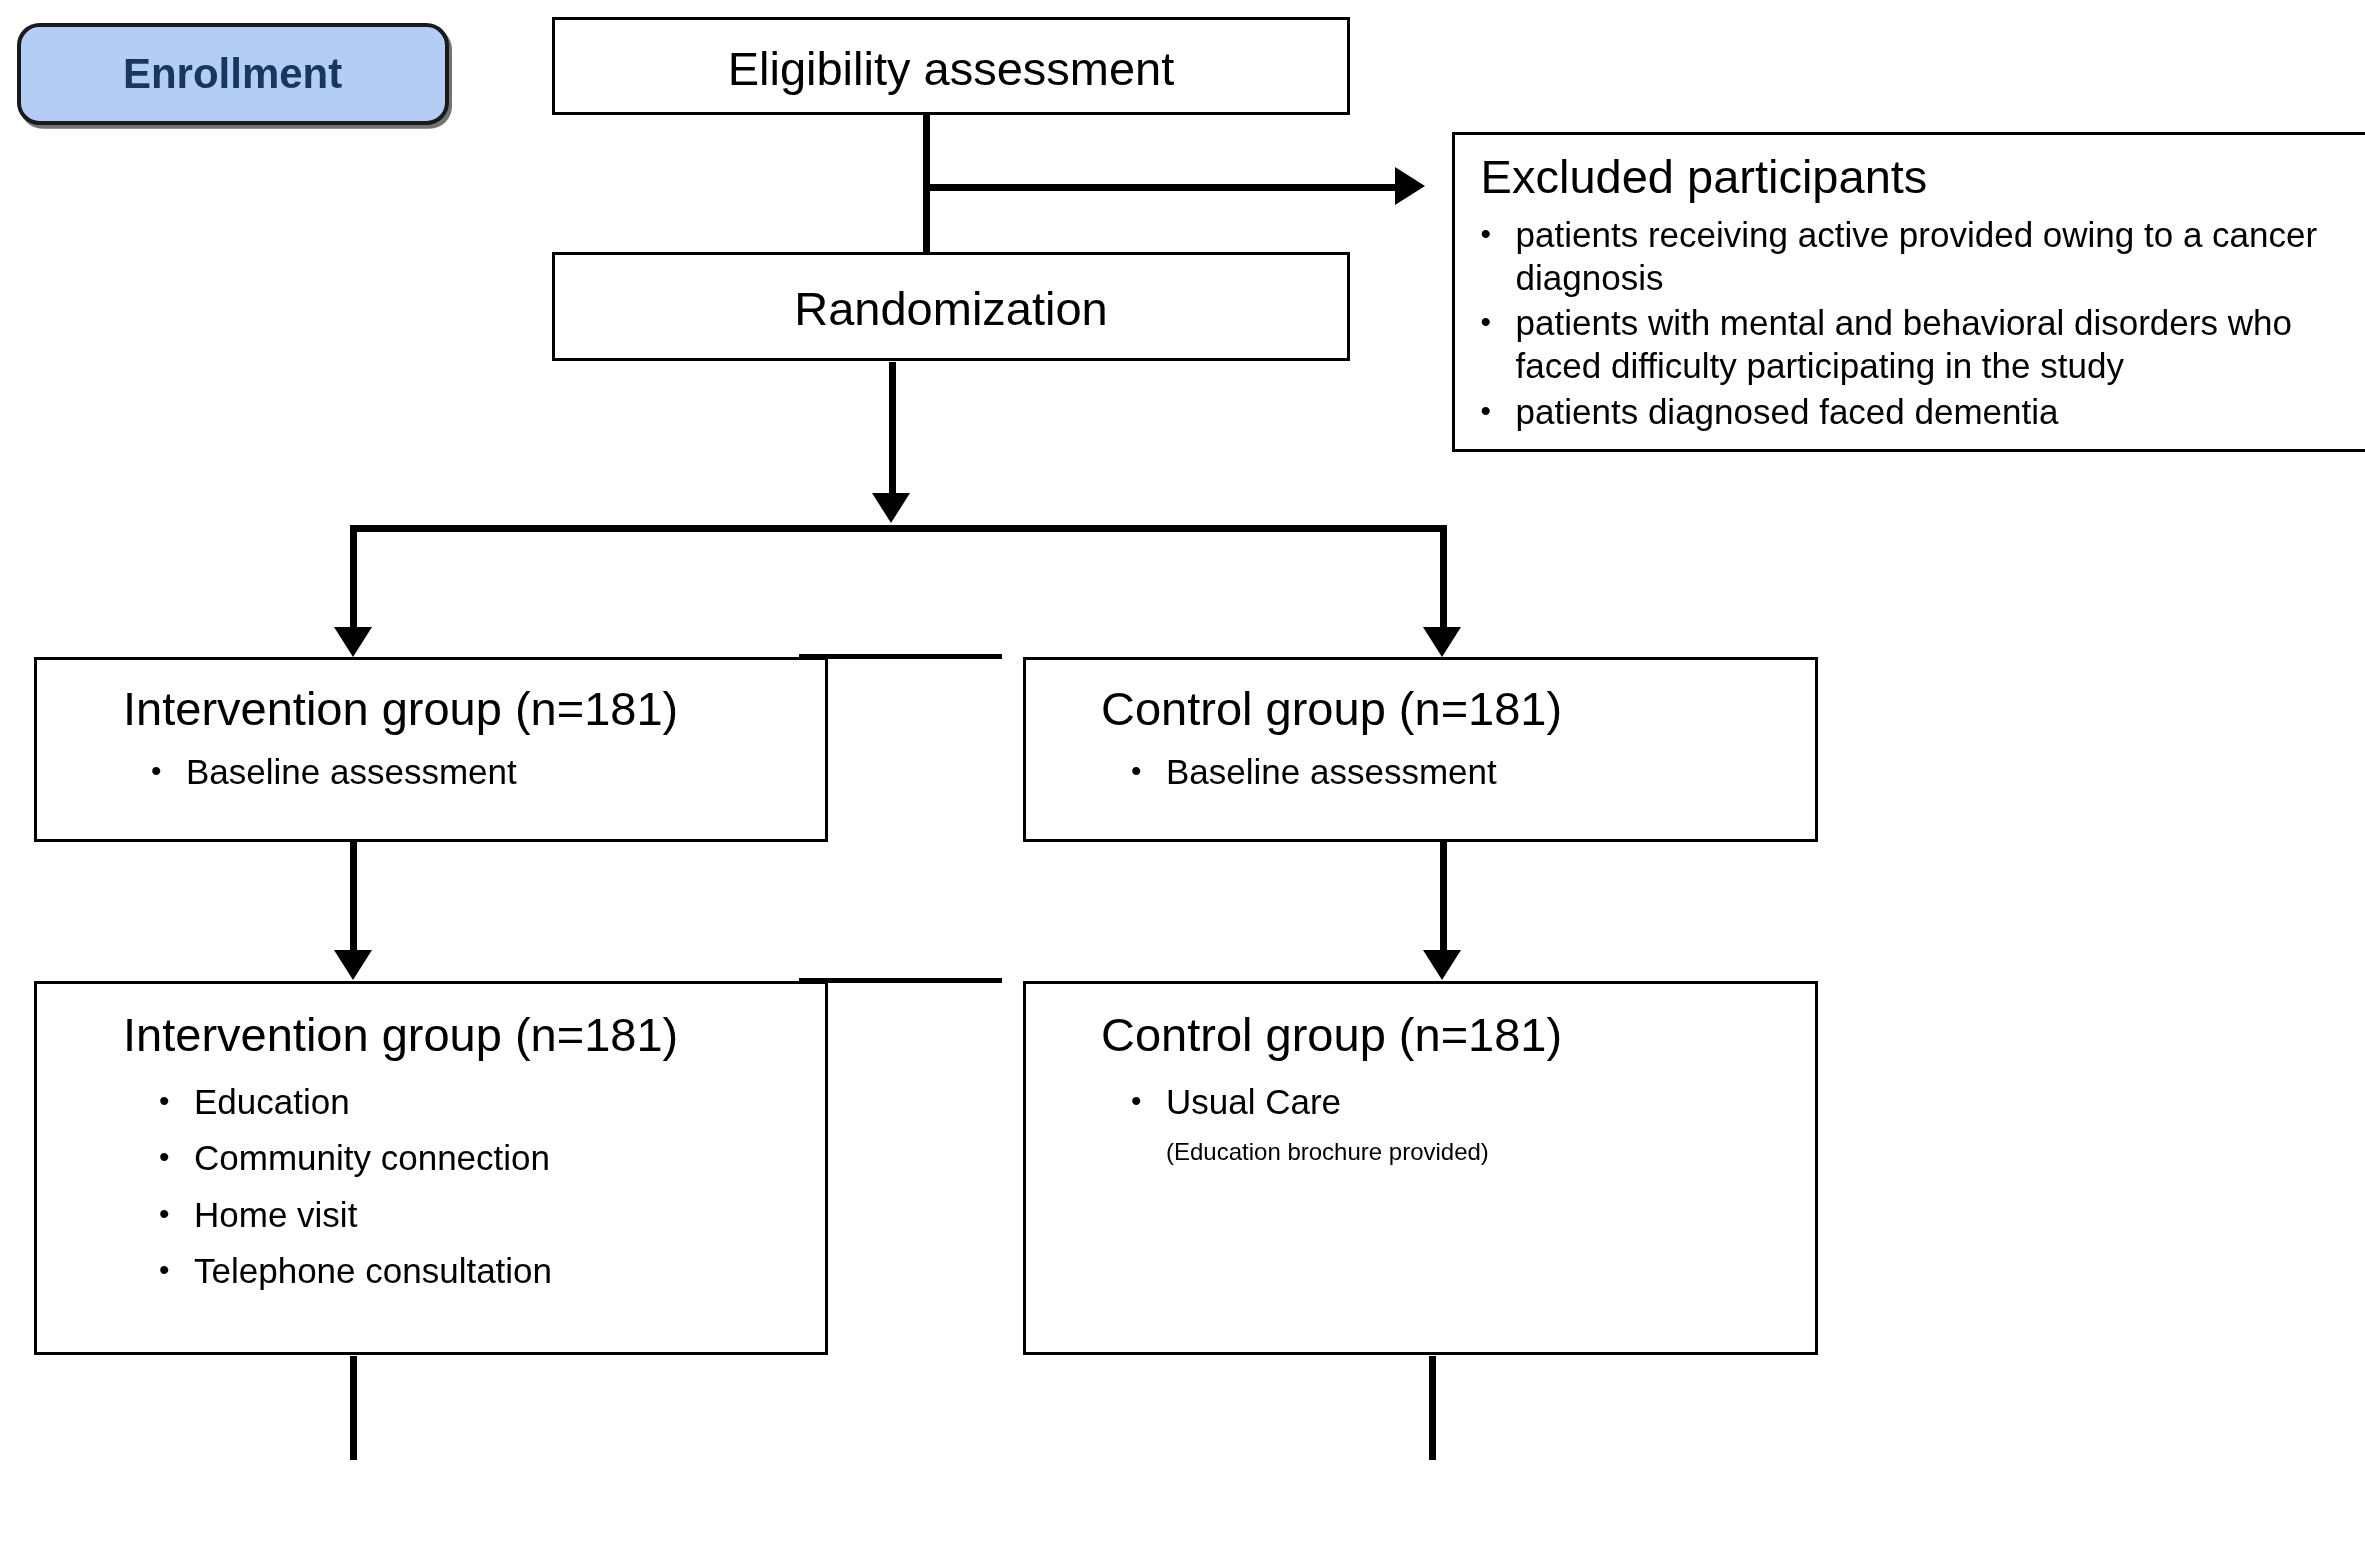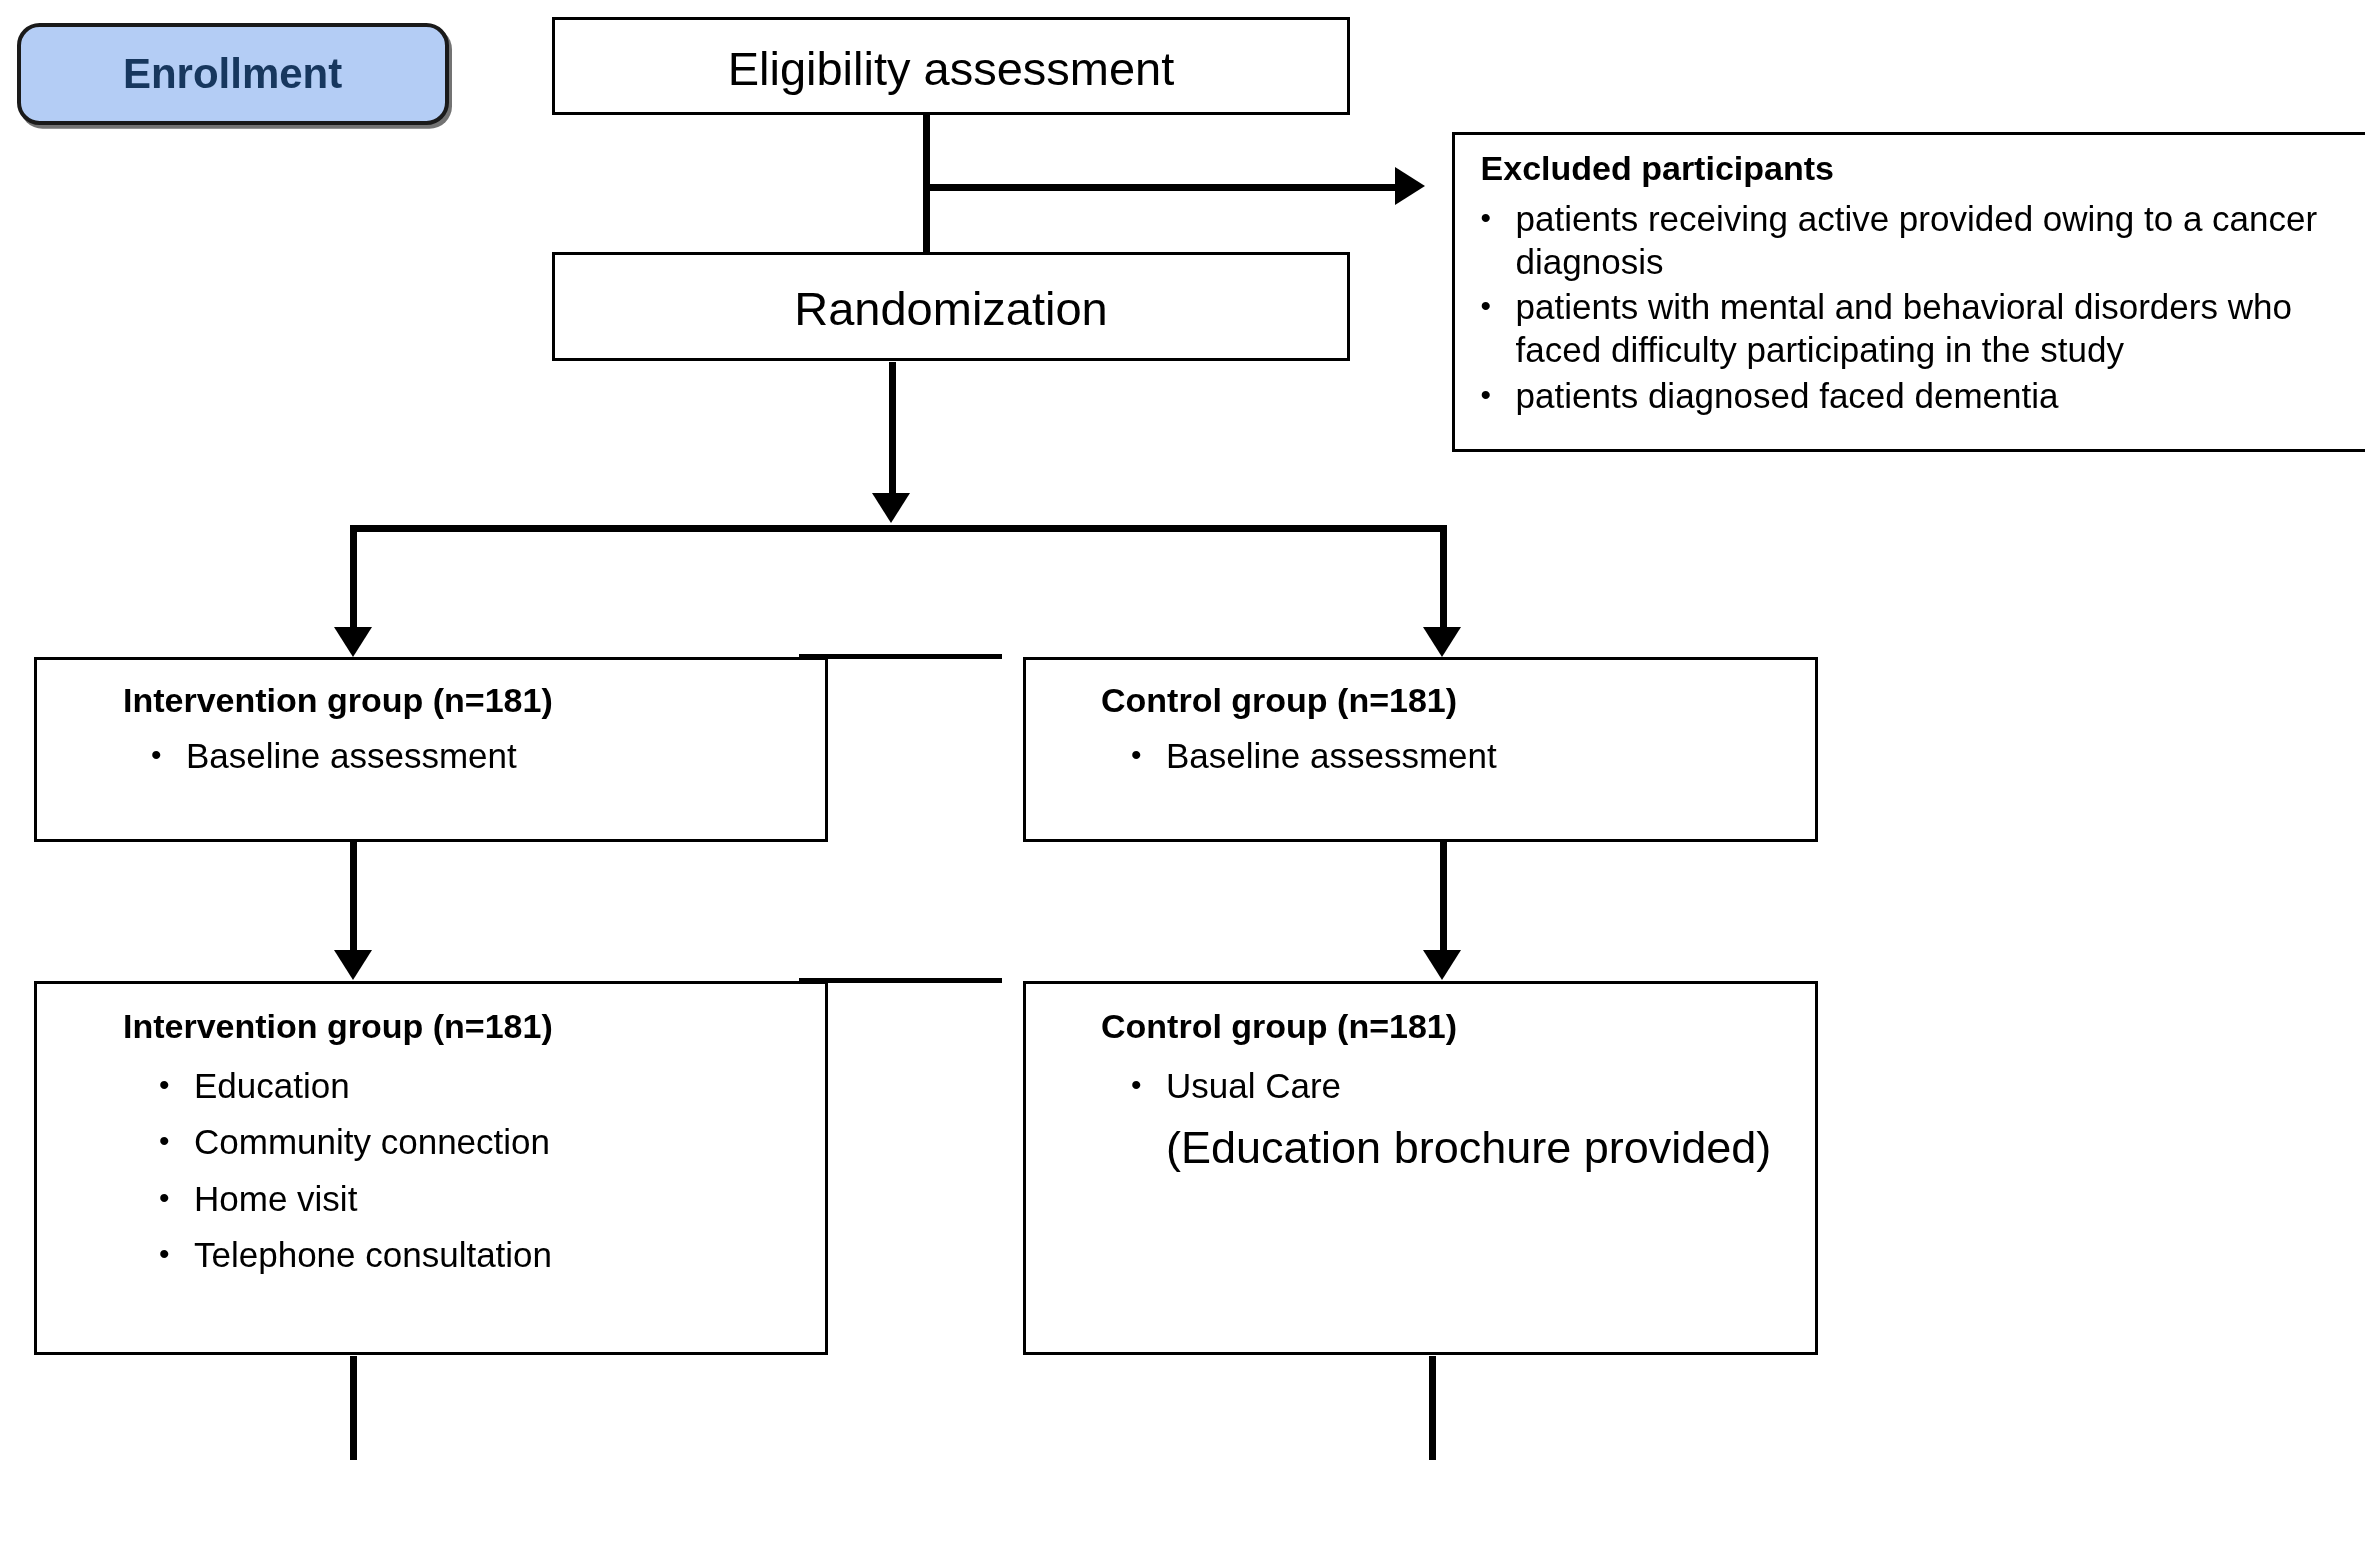--- a/index.html
+++ b/index.html
@@ -24,7 +24,7 @@
   
   .title-c{position:absolute;left:0;right:0;text-align:center;color:#000;
            font-size:47px;font-weight:normal;}
-  .hdr{font-size:34px;color:#000;font-weight:bold;}
+  .hdr{font-size:47px;color:#000;}
   .bul{display:flex;font-size:35px;color:#000;line-height:1.22;}
   .bul .dot{width:35px;flex:0 0 35px;text-align:left;font-size:30px;line-height:1.34;}
   .bul .txt{flex:1;}

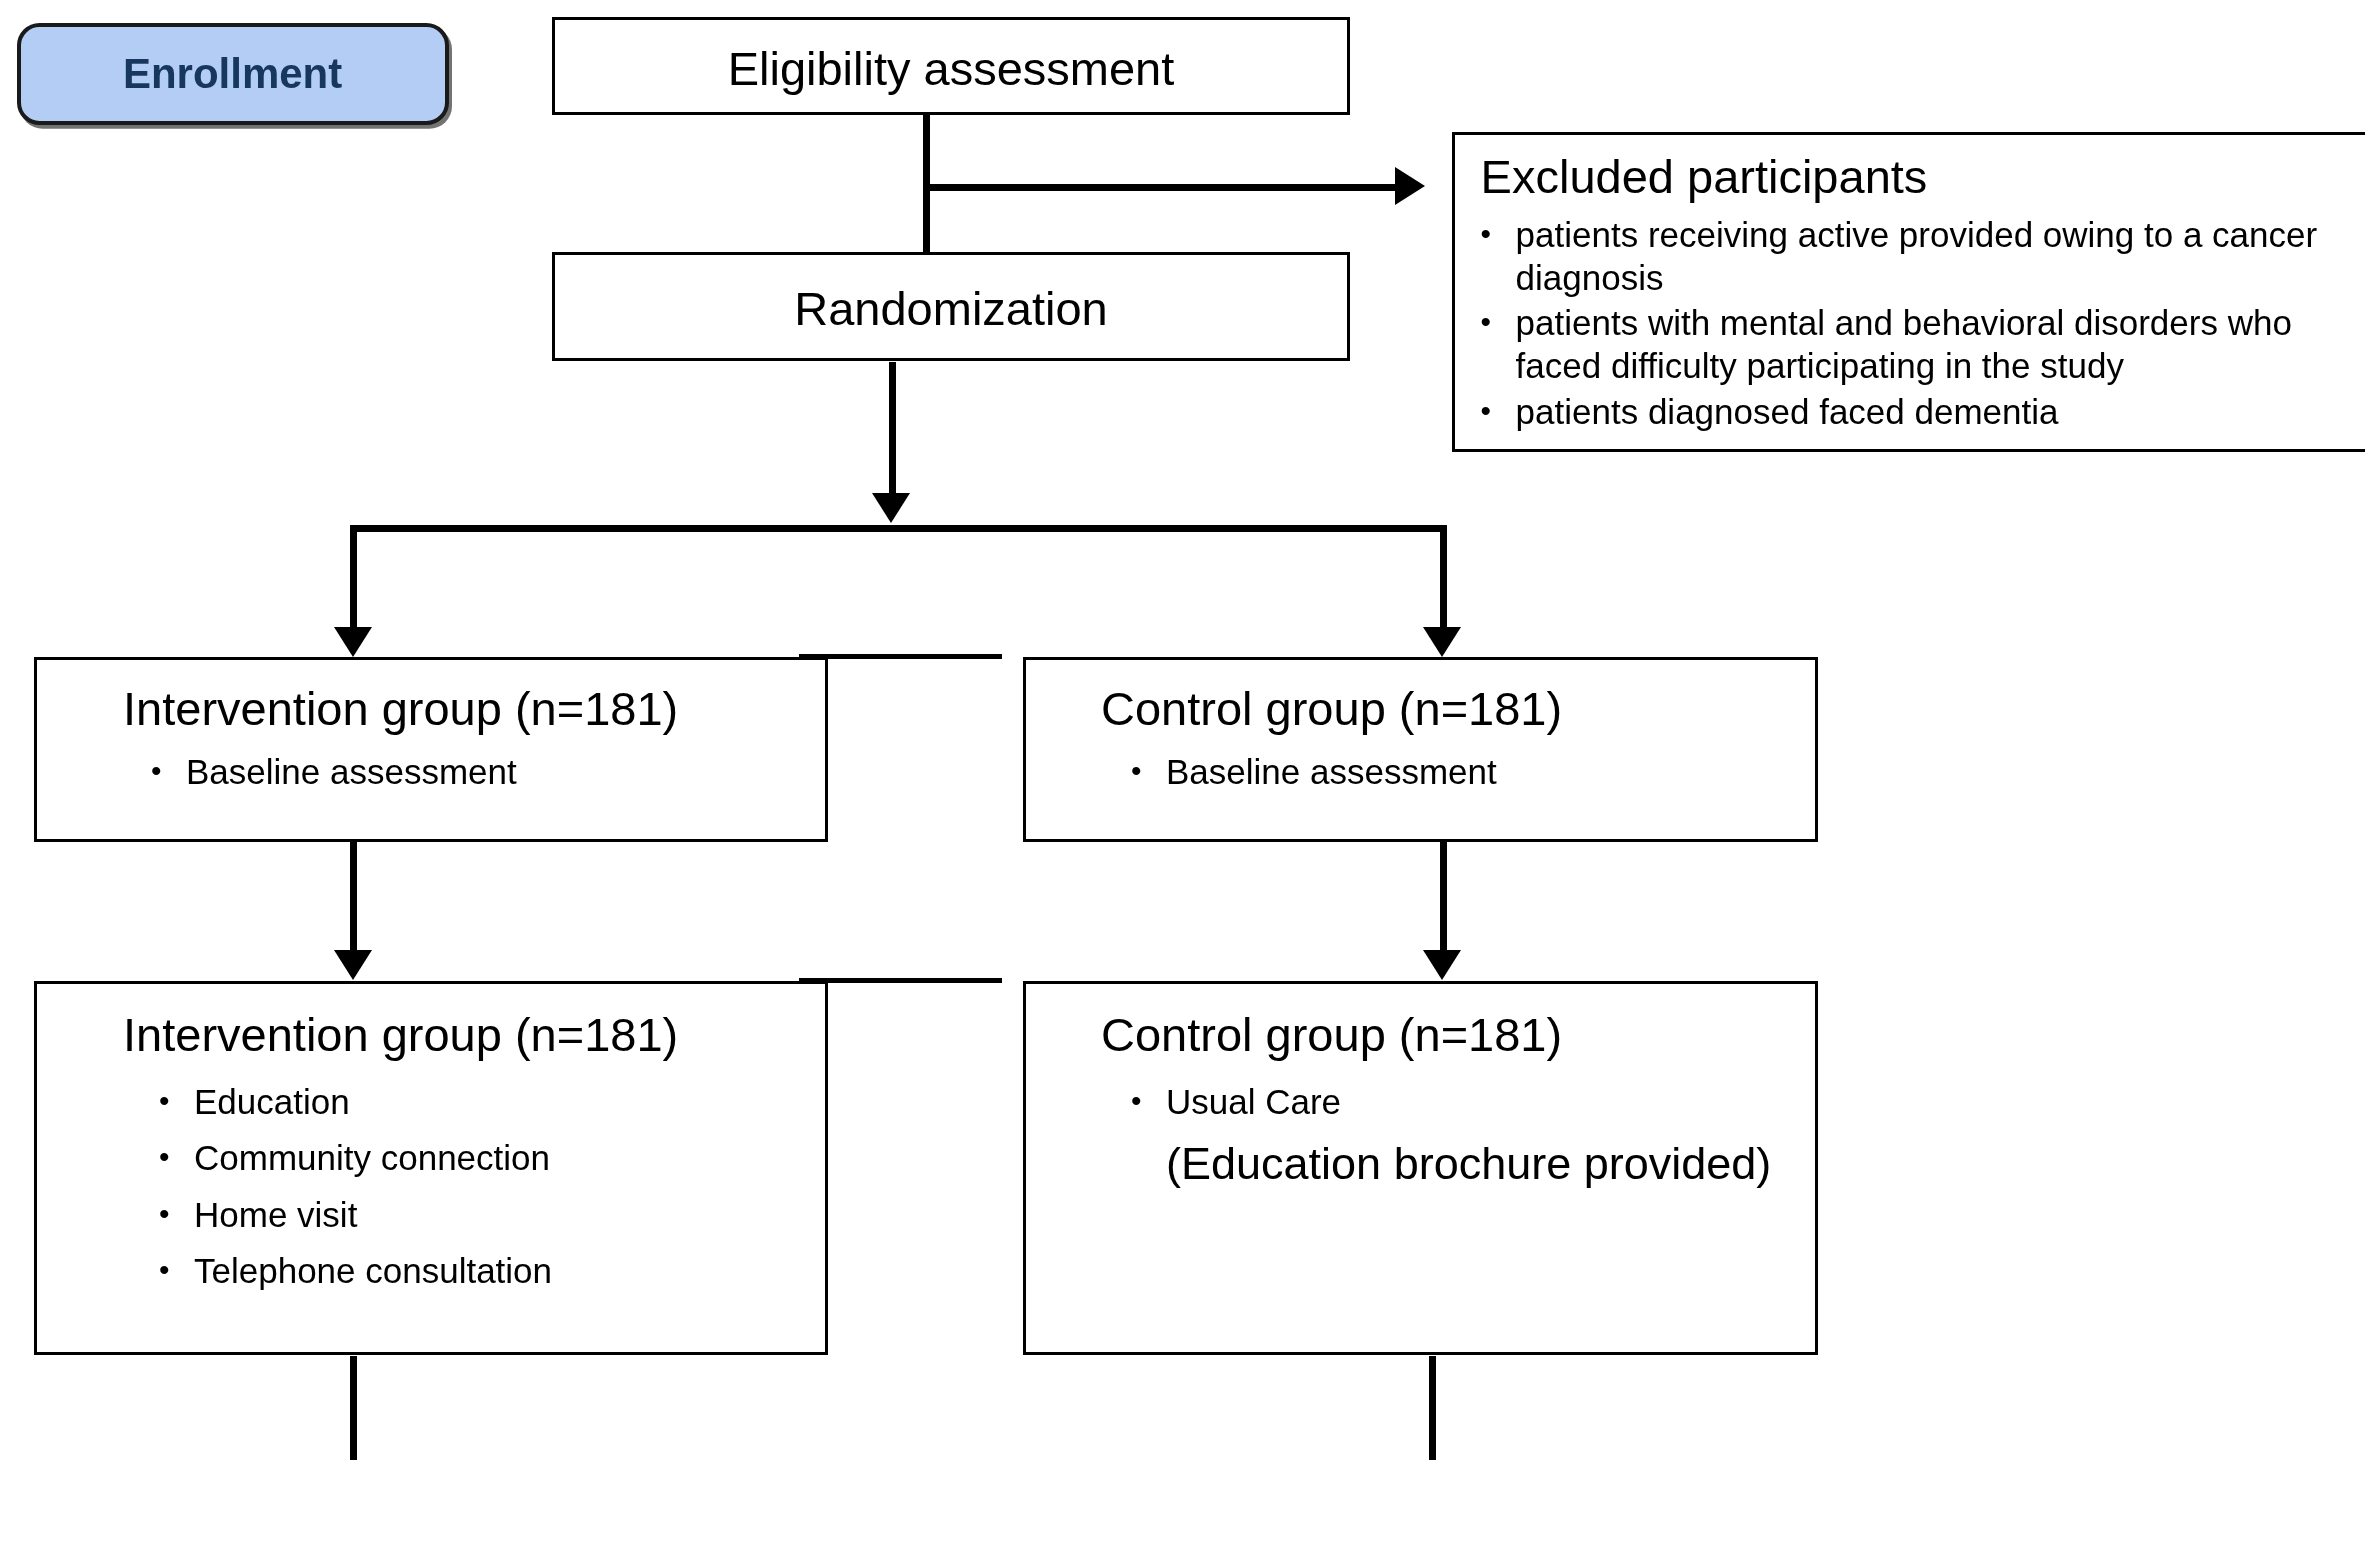--- a/index.html
+++ b/index.html
@@ -28,7 +28,7 @@
   .bul{display:flex;font-size:35px;color:#000;line-height:1.22;}
   .bul .dot{width:35px;flex:0 0 35px;text-align:left;font-size:30px;line-height:1.34;}
   .bul .txt{flex:1;}
-  .plain{font-size:45px;color:#000;line-height:1.22;}
+  .plain{font-size:24px;color:#000;line-height:1.22;}
 </style>
 </head>
 <body>

